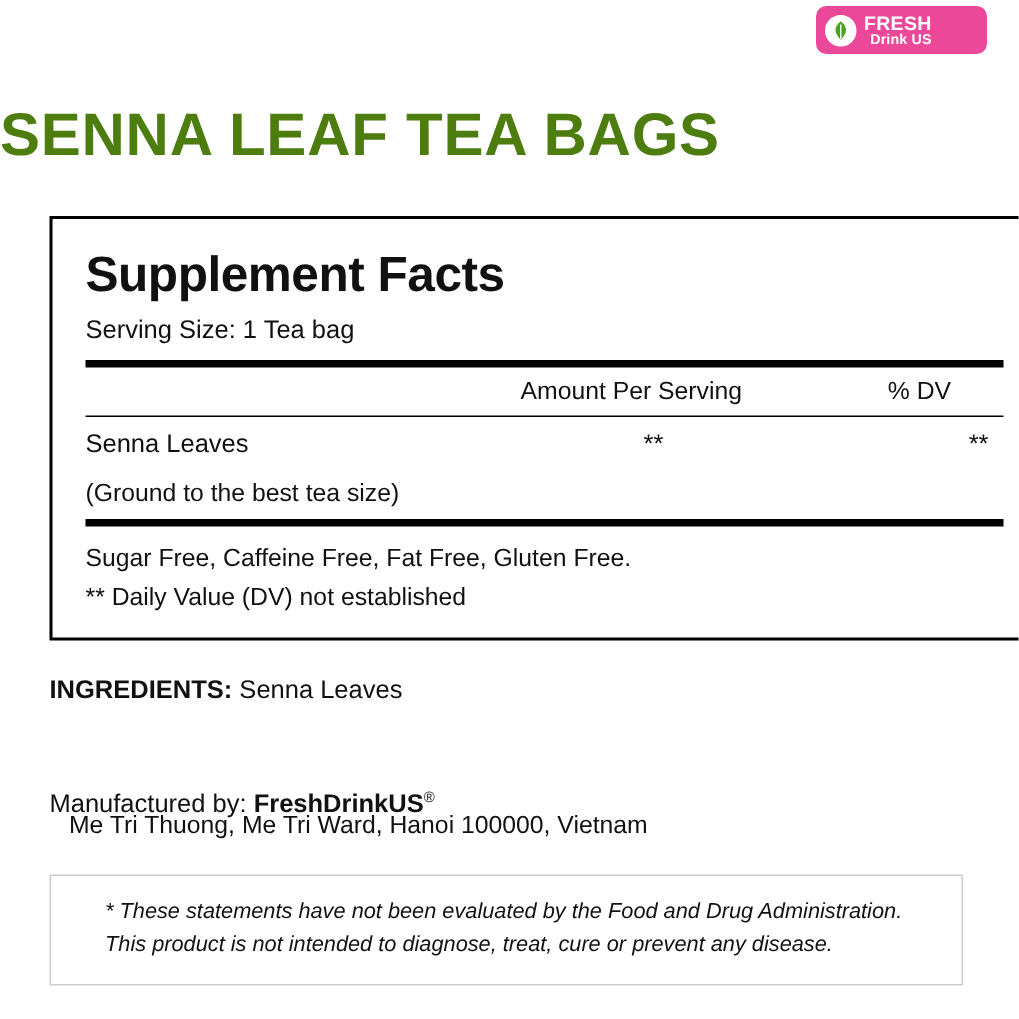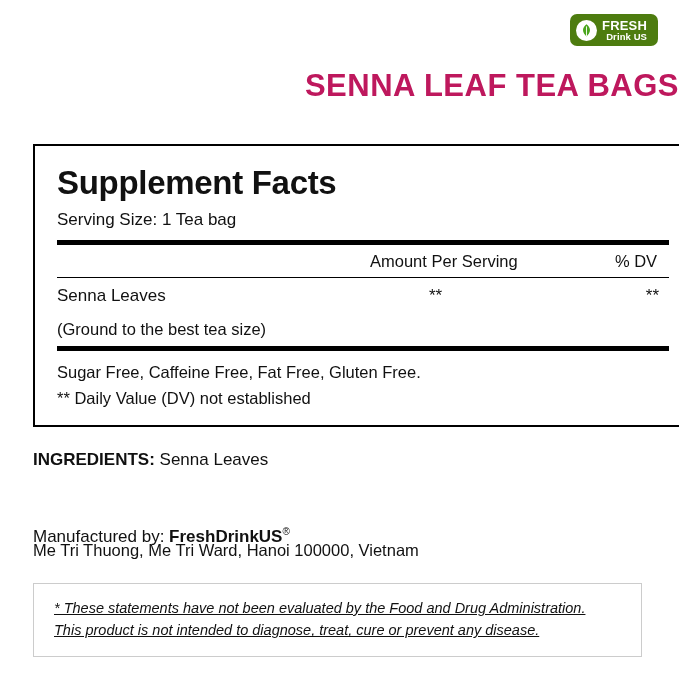--- a/index.html
+++ b/index.html
@@ -19,11 +19,11 @@
   
   .brand-badge {
     position: absolute;
-    top: 14px;
+    top: 4px;
     right: 21px;
-    width: 88px;
+    width: 114px;
     height: 32px;
-    background: #4d7c0f;
+    background: #ec4899;
     border-radius: 7px;
     display: flex;
     align-items: center;

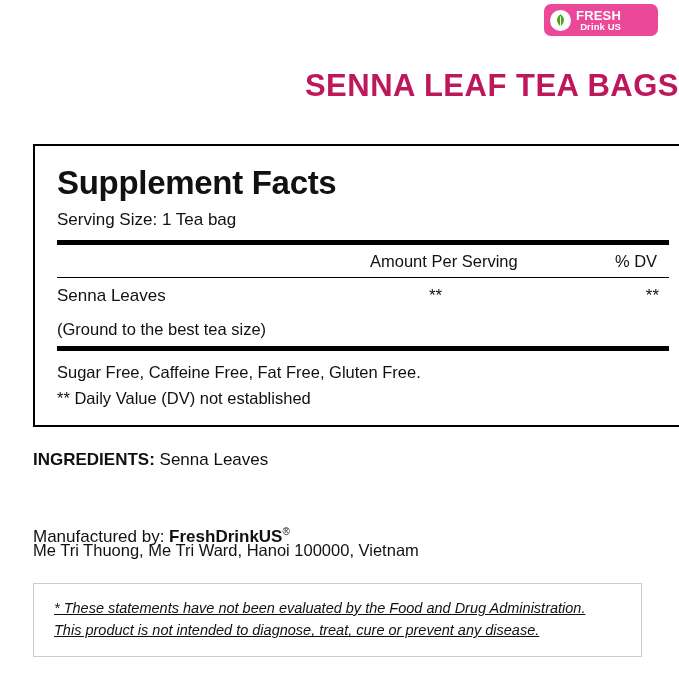--- a/index.html
+++ b/index.html
@@ -66,10 +66,10 @@
     top: 68px;
     left: 0;
     width: 679px;
-    text-align: right;
-    font-size: 31px;
-    font-weight: bold;
-    color: #be185d;
+    text-align: left;
+    font-size: 40px;
+    font-weight: bold;
+    color: #4d7c0f;
     letter-spacing: .5px;
   }
 

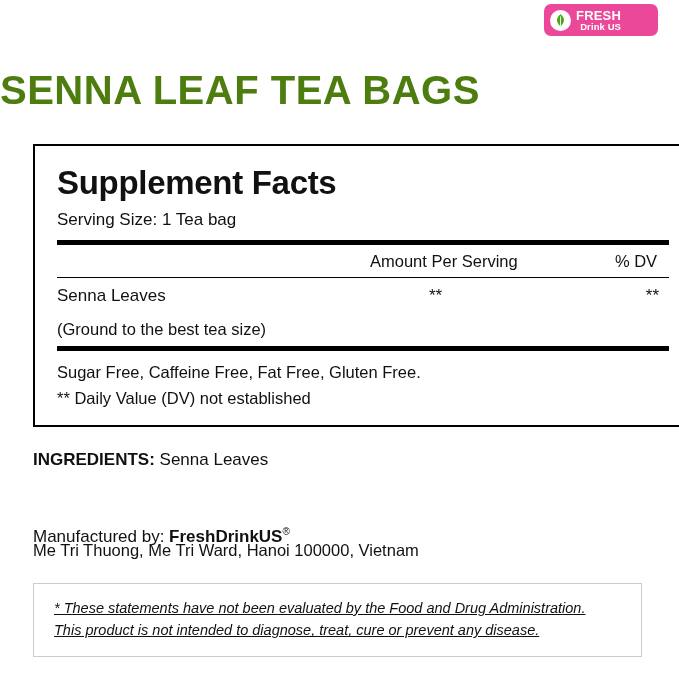--- a/index.html
+++ b/index.html
@@ -101,7 +101,6 @@
     align-items: flex-end;
     font-size: 16.5px;
     padding: 7px 0 6px 0;
-    gap: 23px;
   }
   .sf-head .col-name { flex: 0 0 290px; }
   .sf-head .col-amt  { flex: 0 0 220px; text-align: left; }

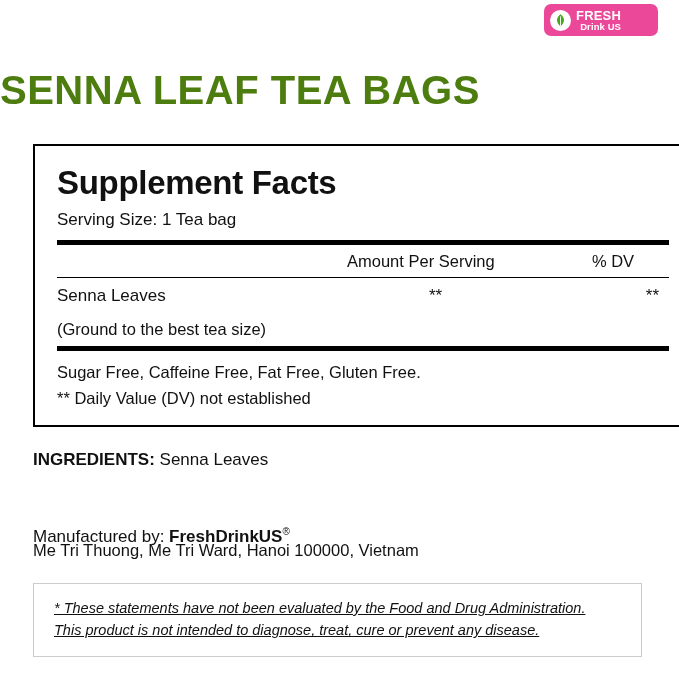--- a/index.html
+++ b/index.html
@@ -147,7 +147,7 @@
 
   .address {
     position: absolute;
-    left: 33px;
+    left: 46px;
     top: 541px;
     font-size: 16.5px;
   }

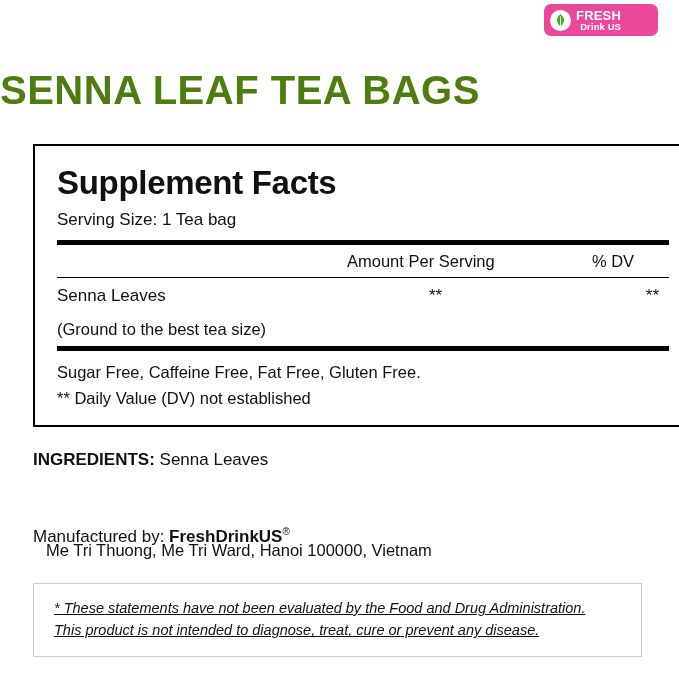--- a/index.html
+++ b/index.html
@@ -159,12 +159,11 @@
     width: 609px;
     box-sizing: border-box;
     border: 1px solid #cccccc;
-    padding: 13px 20px 14px 20px;
+    padding: 13px 20px 14px 36px;
     font-style: italic;
     font-size: 14.5px;
     line-height: 1.55;
     color: #111111;
-    text-decoration: underline;
   }
 </style>
 </head>

